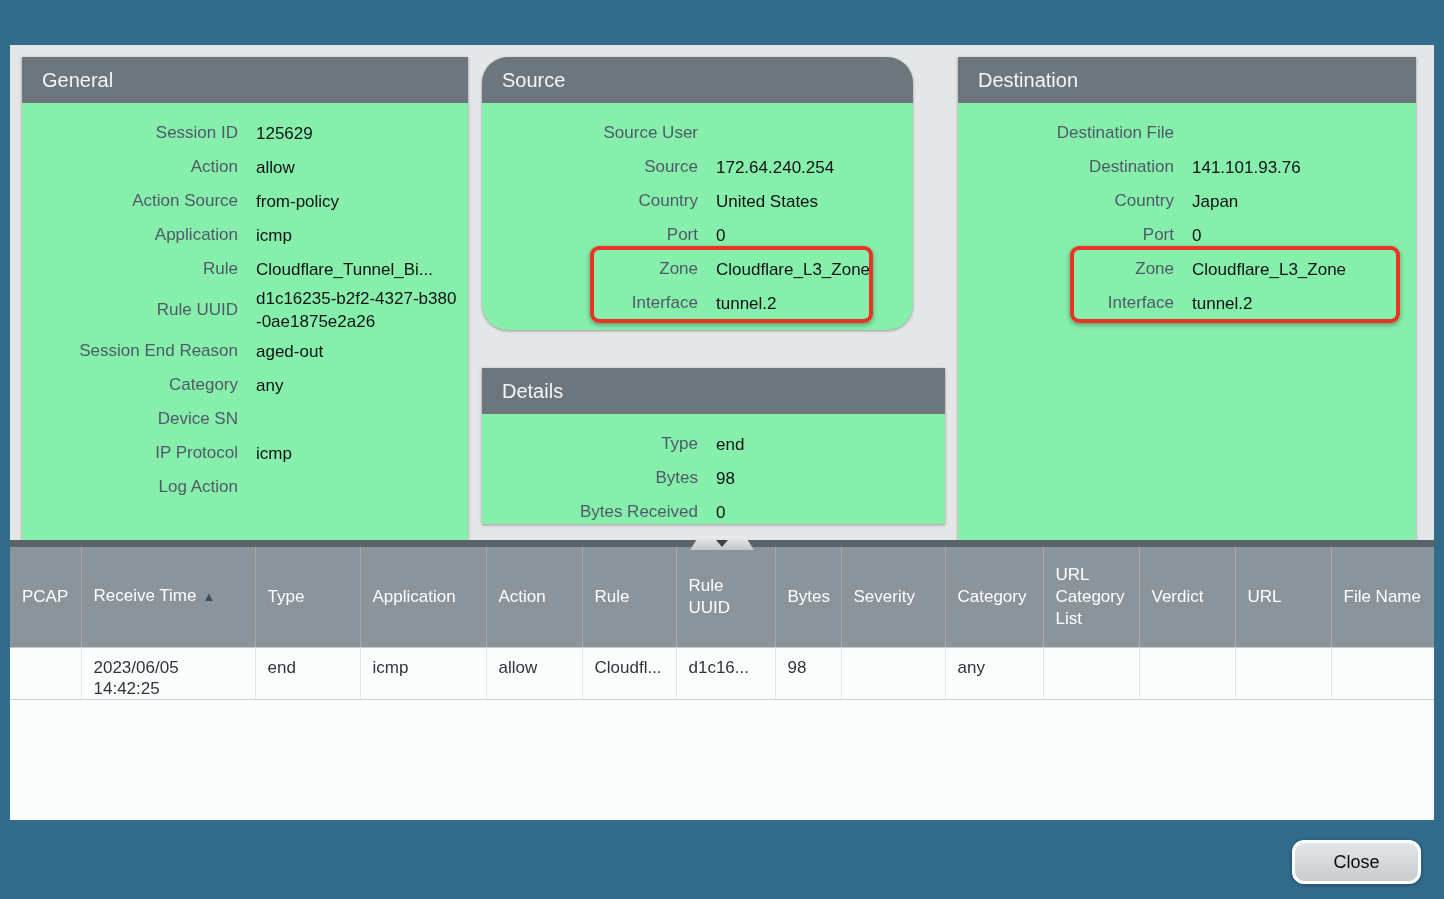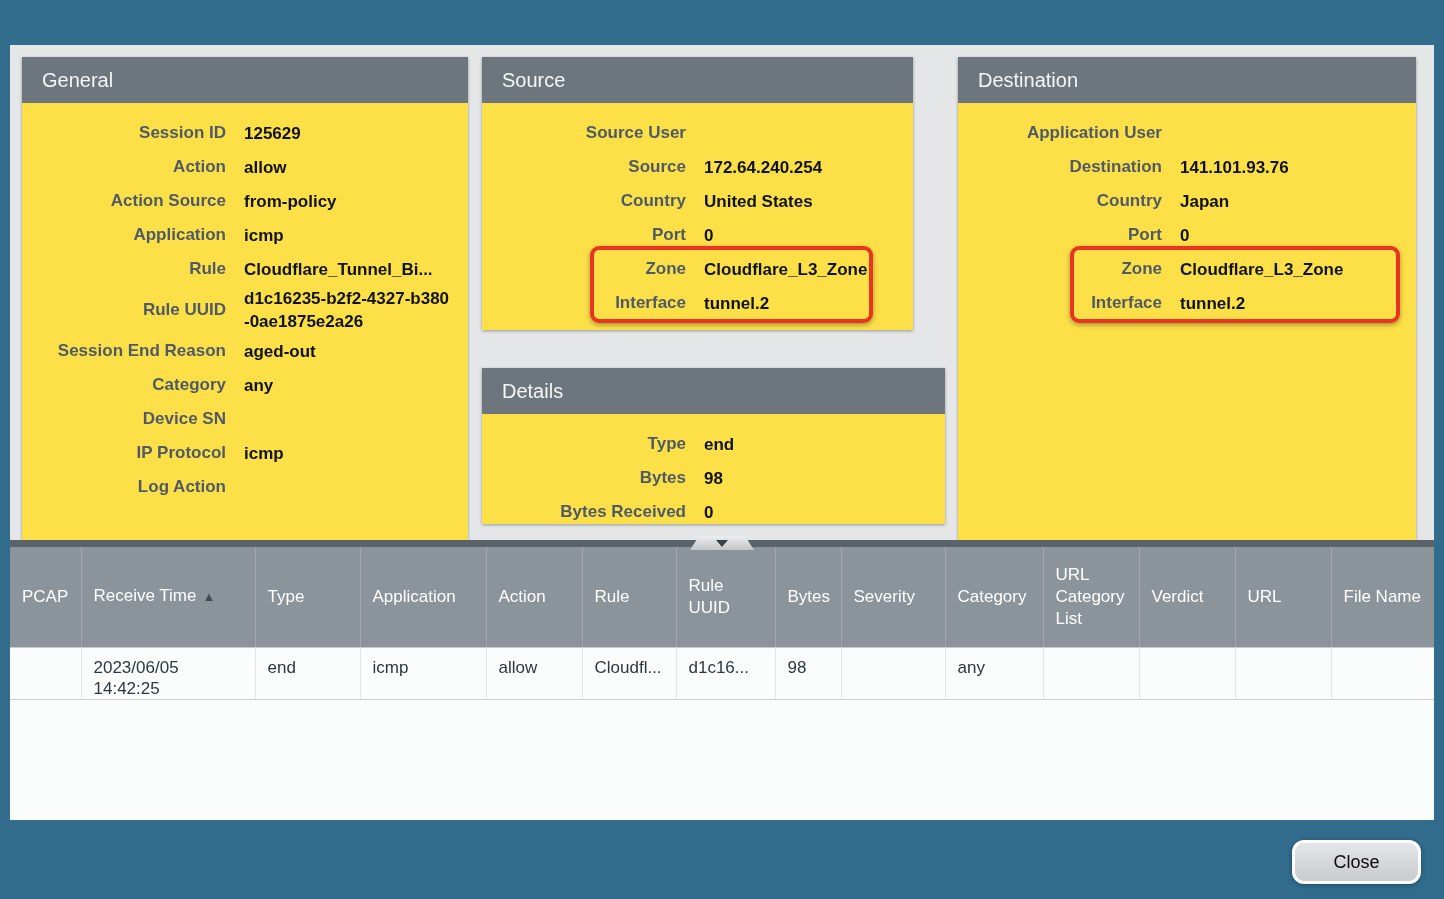--- a/index.html
+++ b/index.html
@@ -17,7 +17,7 @@
 
   
   .content { position:absolute; left:10px; right:10px; top:45px; height:495px; background:#e4e6e7; overflow:hidden; }
-  .panel { position:absolute; background:#fde047; box-shadow:0 1px 3px rgba(0,0,0,.35); overflow:hidden; }
+  .panel { position:absolute; background:#86efac; box-shadow:0 1px 3px rgba(0,0,0,.35); overflow:hidden; }
   .panel-general { left:12px; top:12px; width:446px; bottom:0; }
   .panel-source { left:472px; top:12px; width:431px; padding-bottom:10px; }
   .panel-details { left:472px; top:323px; width:463px; bottom:16px; }

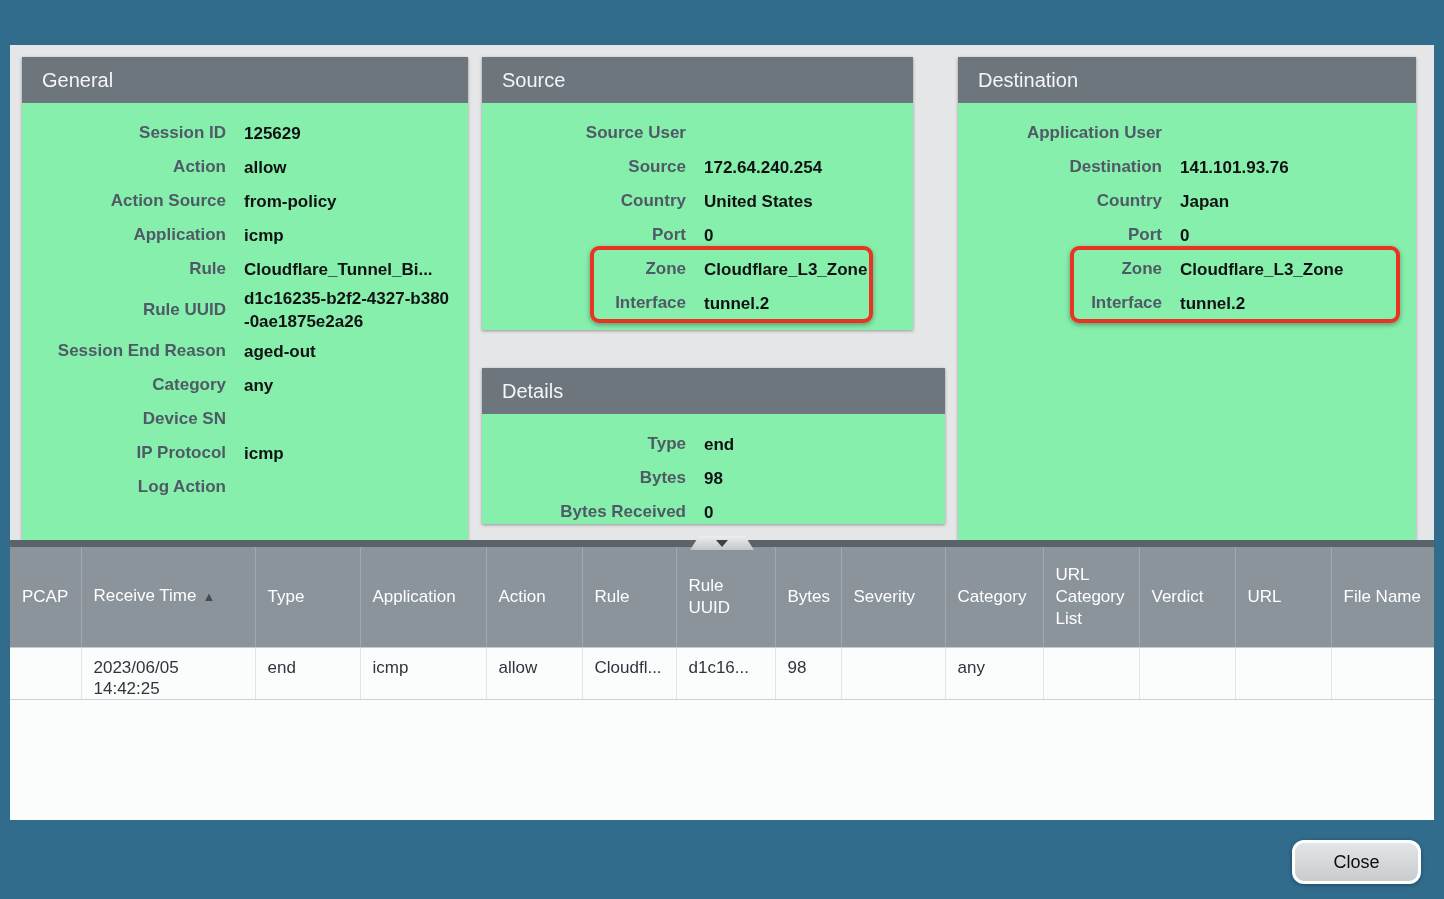--- a/index.html
+++ b/index.html
@@ -19,7 +19,7 @@
   .content { position:absolute; left:10px; right:10px; top:45px; height:495px; background:#e4e6e7; overflow:hidden; }
   .panel { position:absolute; background:#86efac; box-shadow:0 1px 3px rgba(0,0,0,.35); overflow:hidden; }
   .panel-general { left:12px; top:12px; width:446px; bottom:0; }
-  .panel-source { left:472px; top:12px; width:431px; padding-bottom:10px; }
+  .panel-source { left:472px; top:12px; width:431px; padding-bottom:10px;border-radius:26px; }
   .panel-details { left:472px; top:323px; width:463px; bottom:16px; }
   .panel-destination { left:948px; top:12px; width:458px; bottom:0; }
   .phead { height:46px; background:#6d757d; color:#f4f6f7; font-size:20px; font-weight:400; line-height:46px; padding-left:20px; }

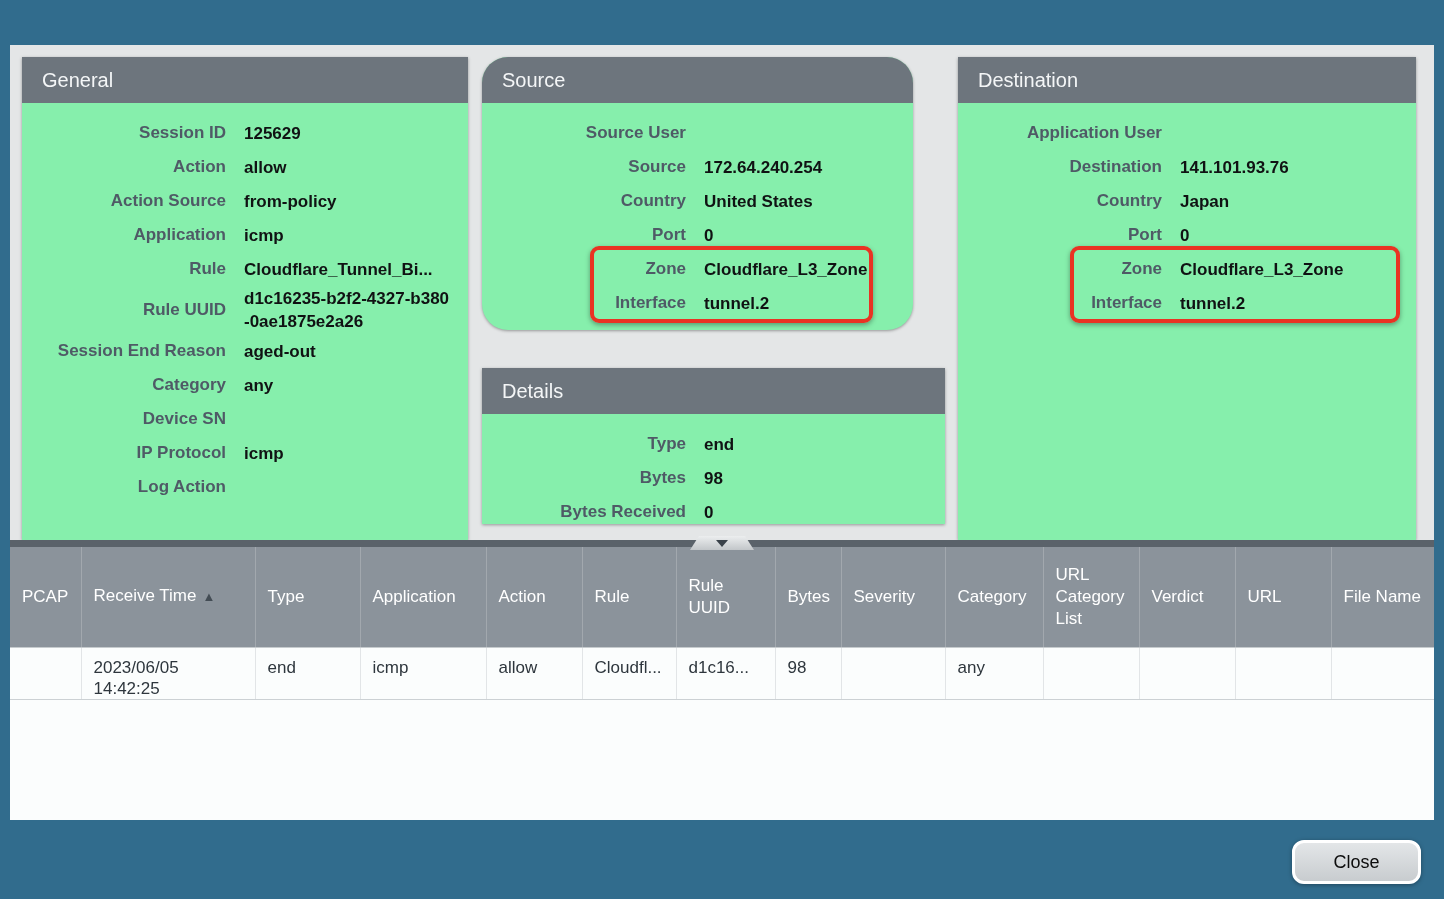--- a/index.html
+++ b/index.html
@@ -24,7 +24,7 @@
   .panel-destination { left:948px; top:12px; width:458px; bottom:0; }
   .phead { height:46px; background:#6d757d; color:#f4f6f7; font-size:20px; font-weight:400; line-height:46px; padding-left:20px; }
   .pbody { padding-top:13px; }
-  .frow { display:flex; align-items:center; min-height:34px; font-size:17px; padding:1px 10px 1px 0;font-weight:bold; }
+  .frow { display:flex; align-items:center; min-height:34px; font-size:17px; padding:1px 10px 1px 12px; }
   .flabel { flex:0 0 204px; text-align:right; color:#4f5a66; margin-right:18px; }
   .fval { flex:1; color:#101213; line-height:23px; word-break:break-word; }
   .fval.break { word-break:break-all; max-width:210px; }

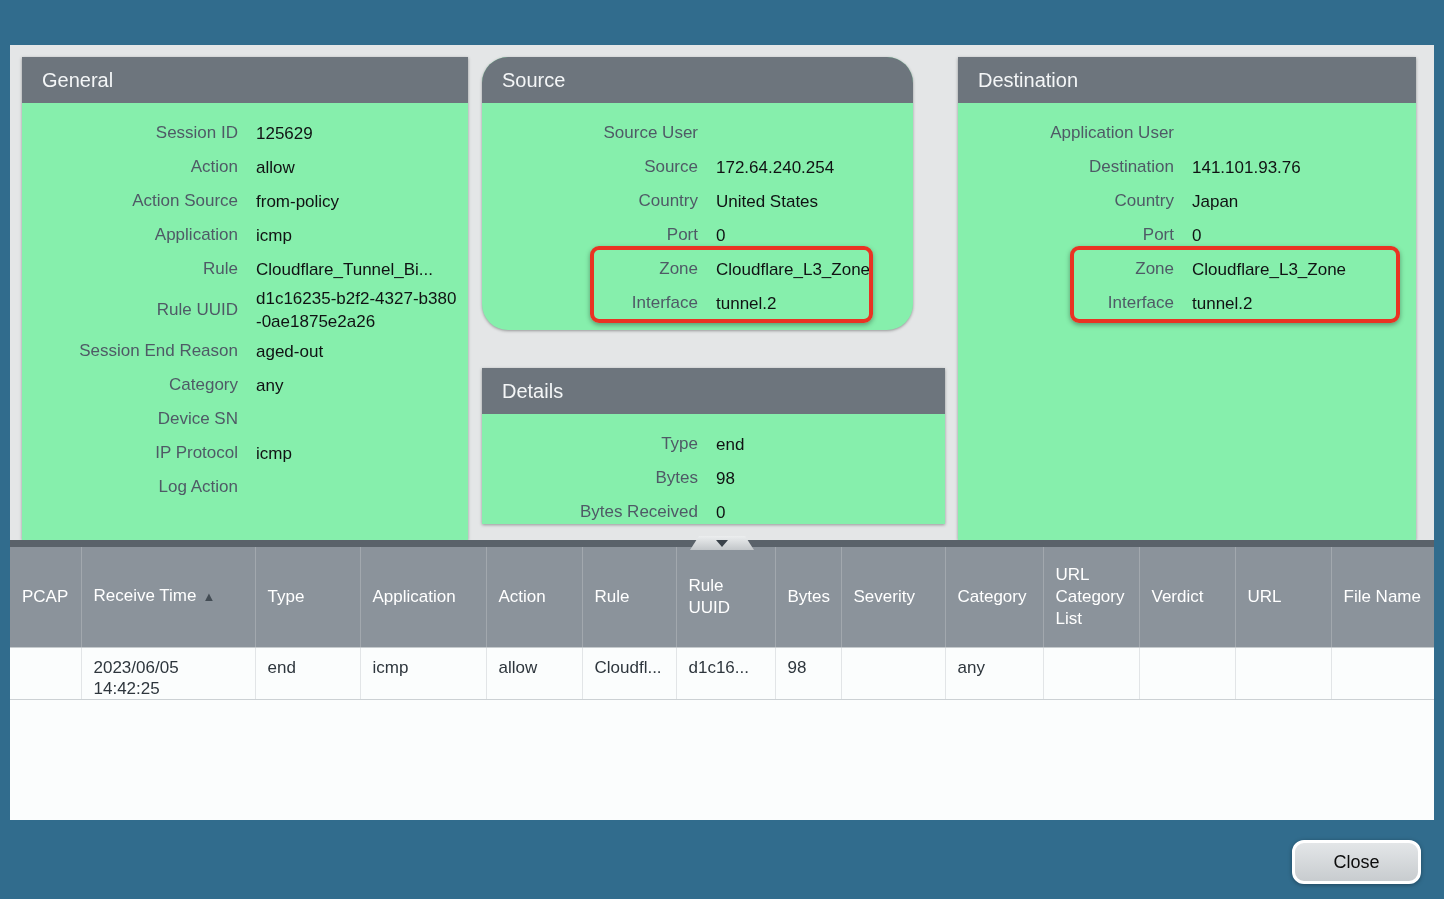--- a/index.html
+++ b/index.html
@@ -163,7 +163,7 @@
       <div class="phead">Destination</div>
       <div class="pbody">
         <div class="frow">
-            <span class="flabel">Application User</span>
+            <span class="flabel">Destination File</span>
             <span class="fval"></span>
           </div>
         <div class="frow">

